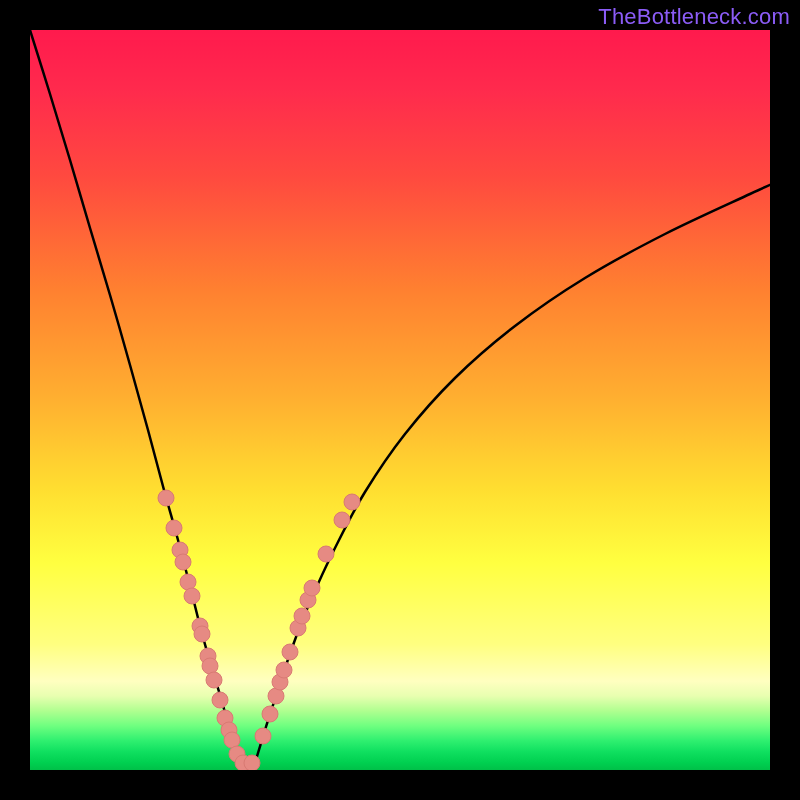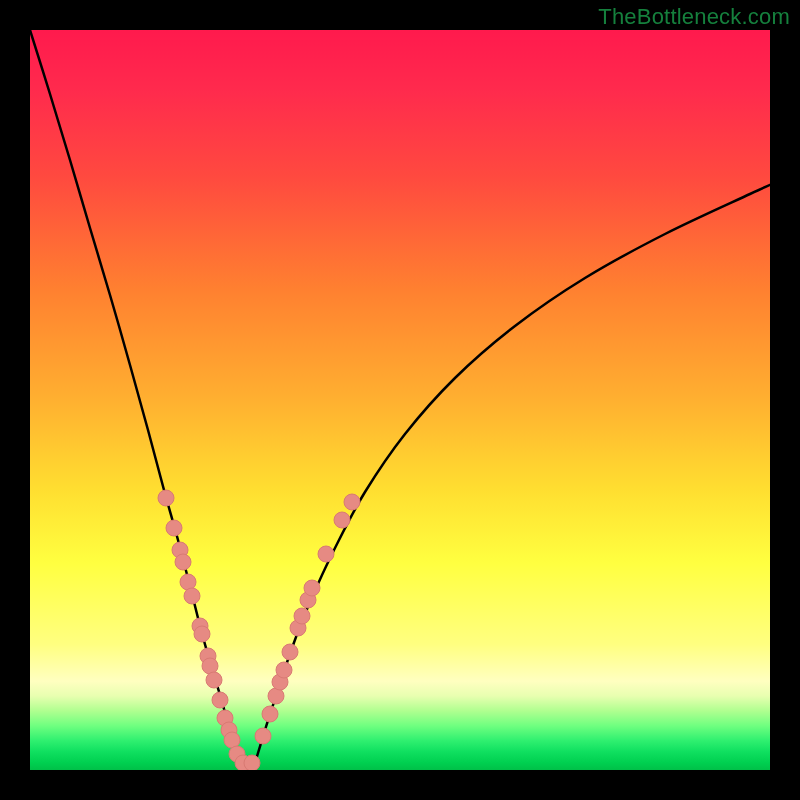--- a/index.html
+++ b/index.html
@@ -61,7 +61,7 @@
     position: absolute;
     top: 4px;
     right: 10px;
-    color: #15803d;
+    color: #8b5cf6;
     font-size: 22px;
     font-weight: 500;
     letter-spacing: 0.2px;

